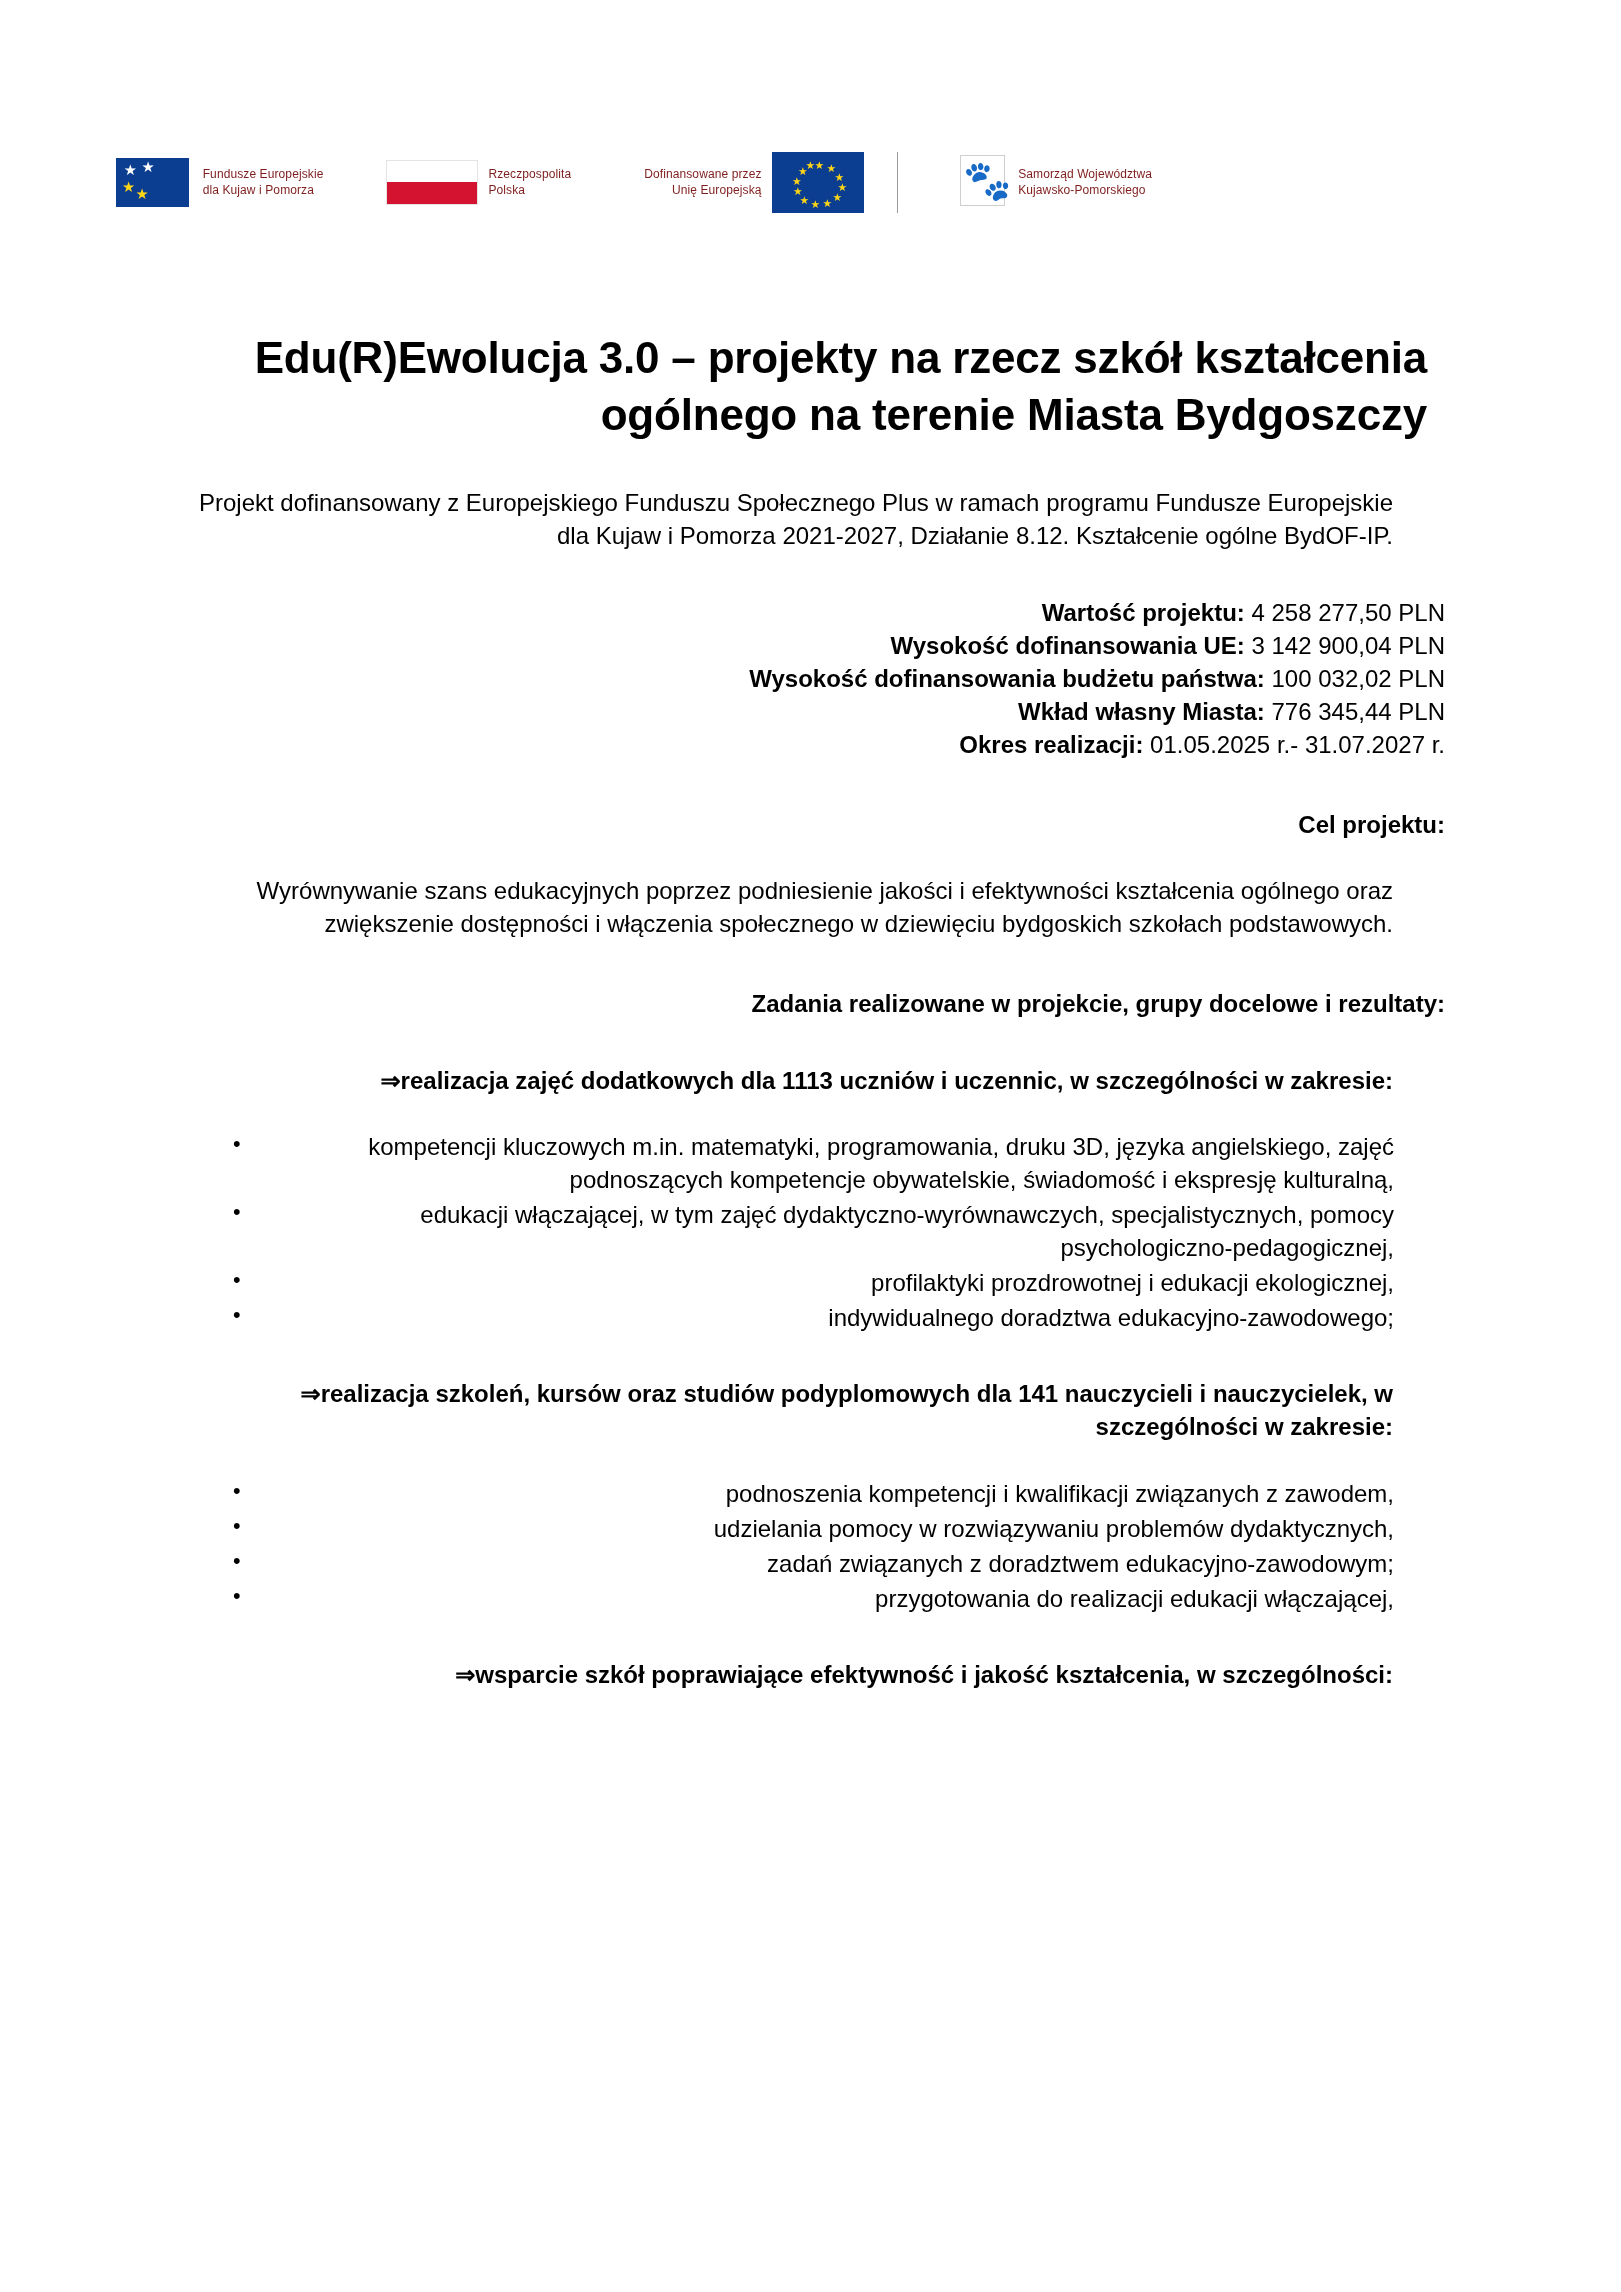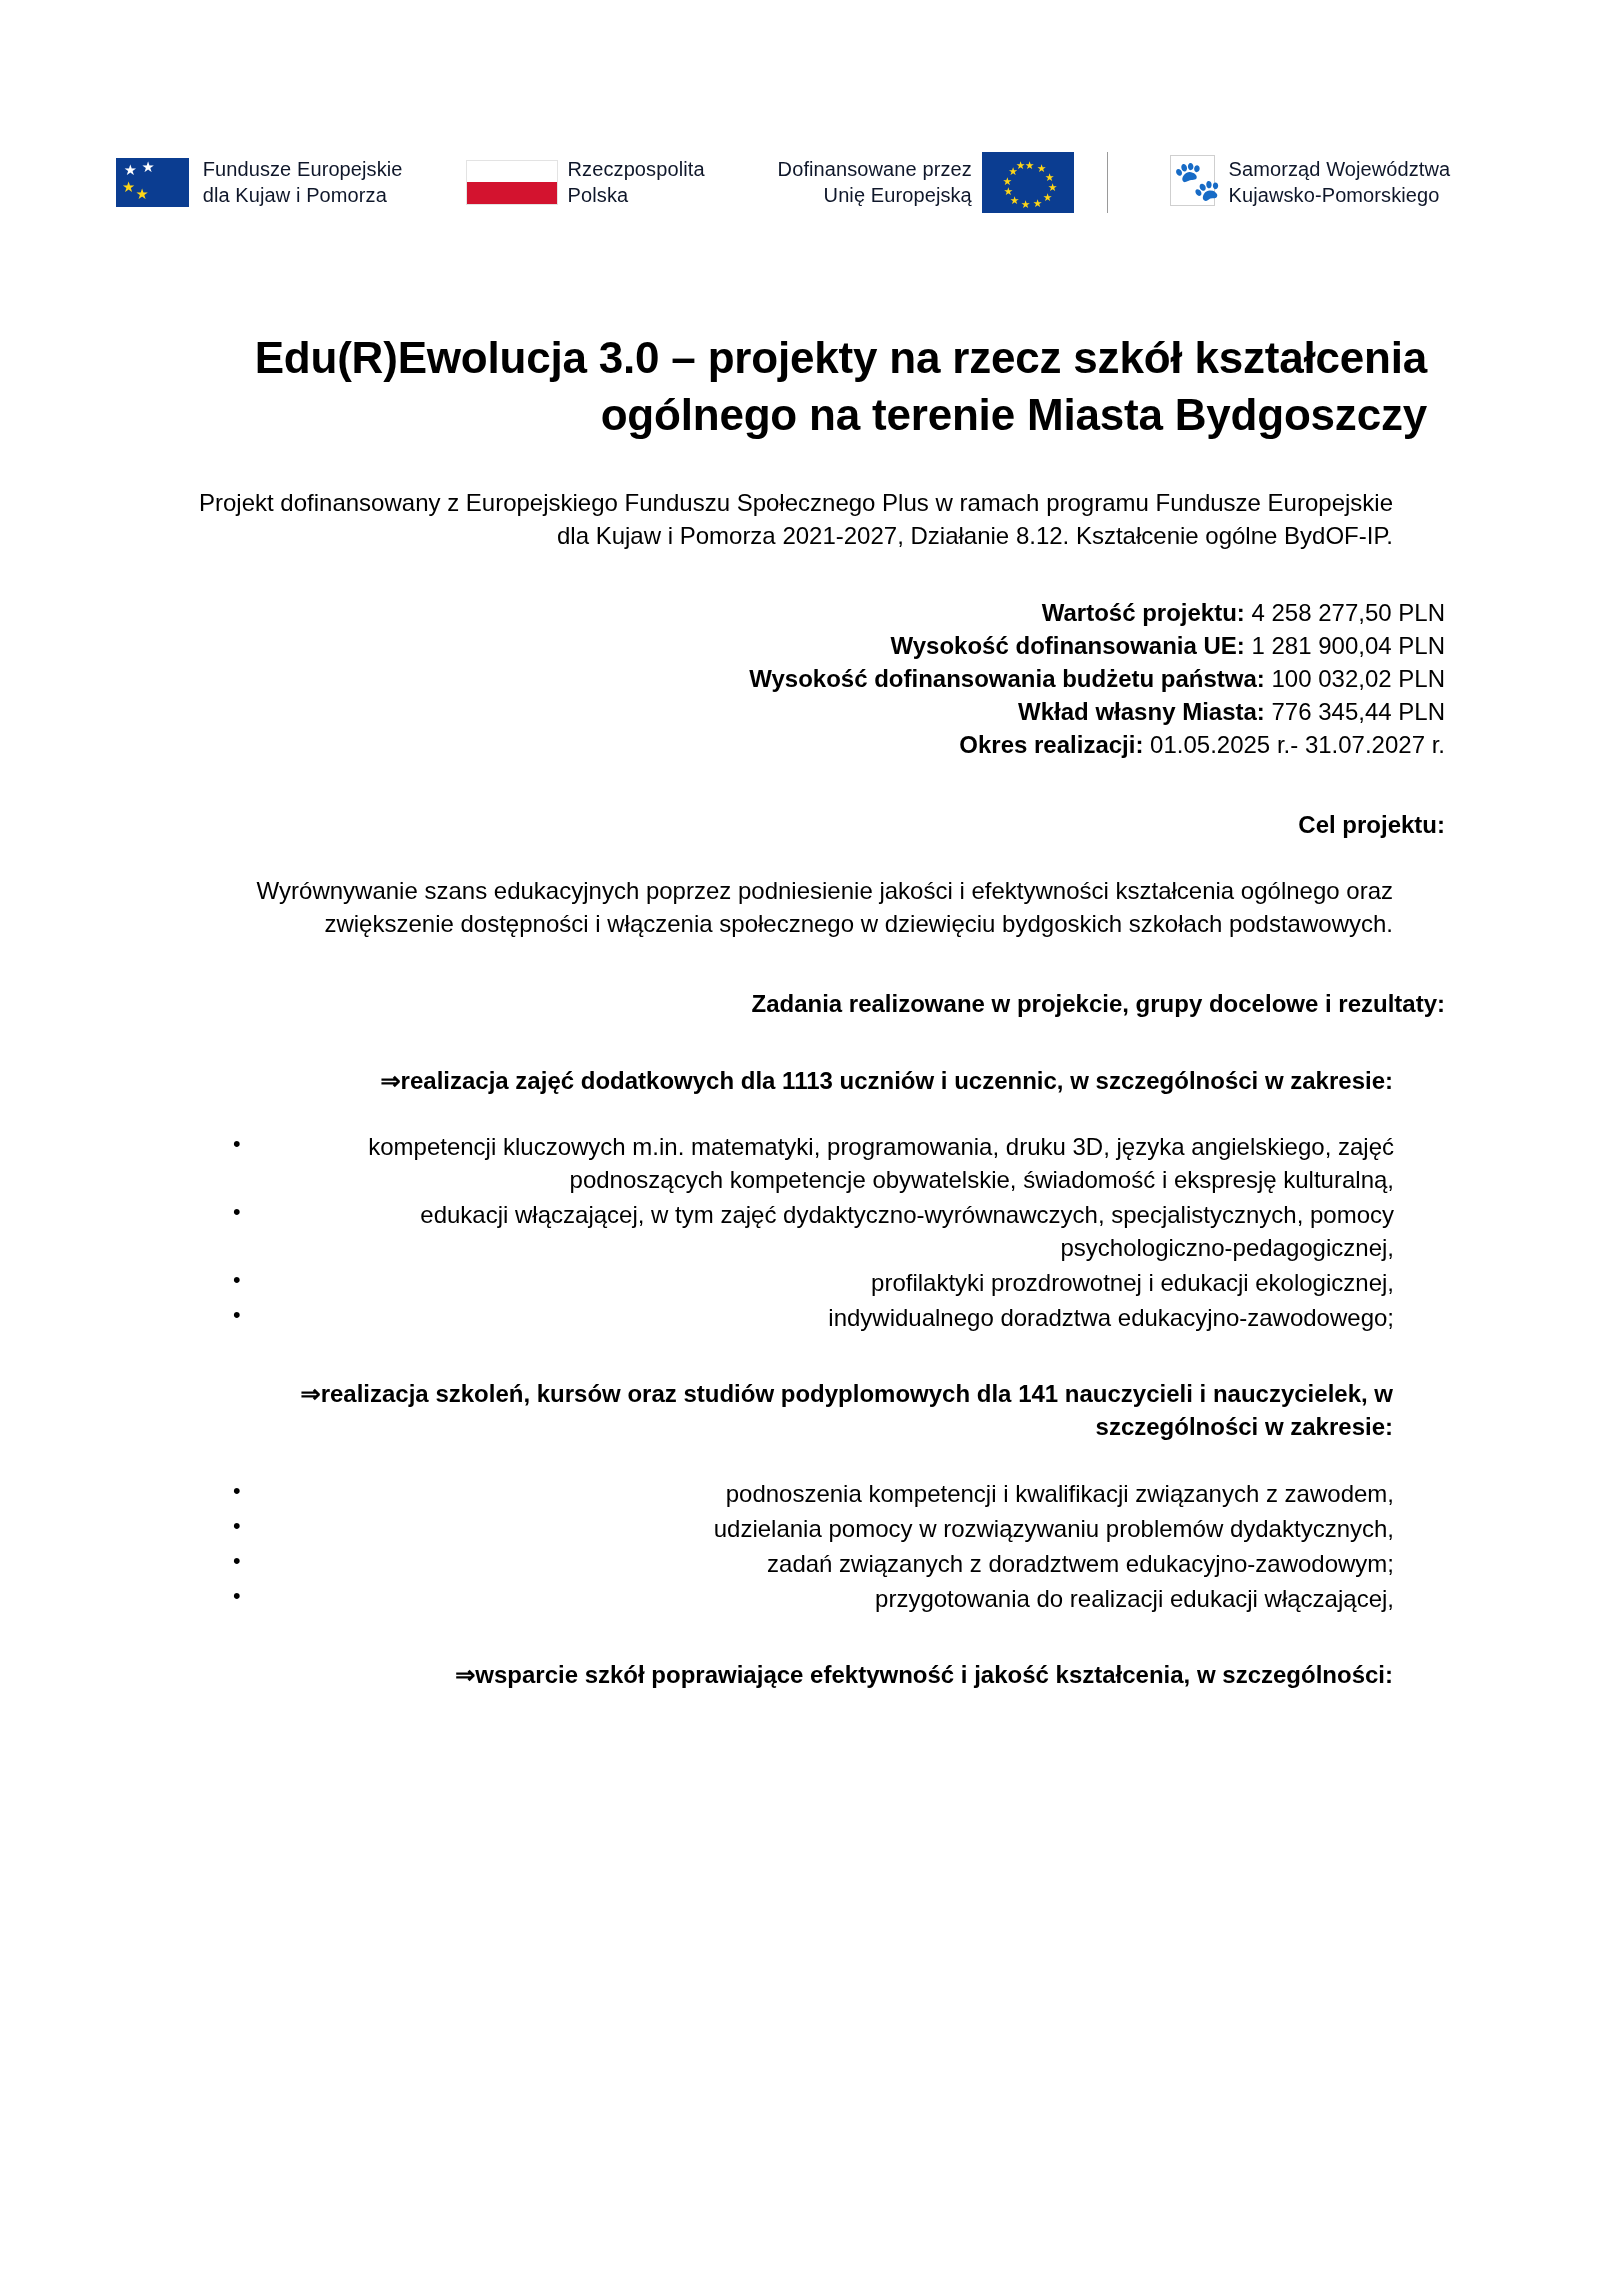--- a/index.html
+++ b/index.html
@@ -60,11 +60,11 @@
   .flag-eu-funds .s4 { left: 19.6px; top: 29px; }
 
   .logo-text {
-    font-size: 20px;
+    font-size: 12px;
     line-height: 1.28;
     letter-spacing: 0.1px;
     white-space: pre-line;
-    color: #0f172a;
+    color: #7f1d1d;
   }
 
   .divider-v {

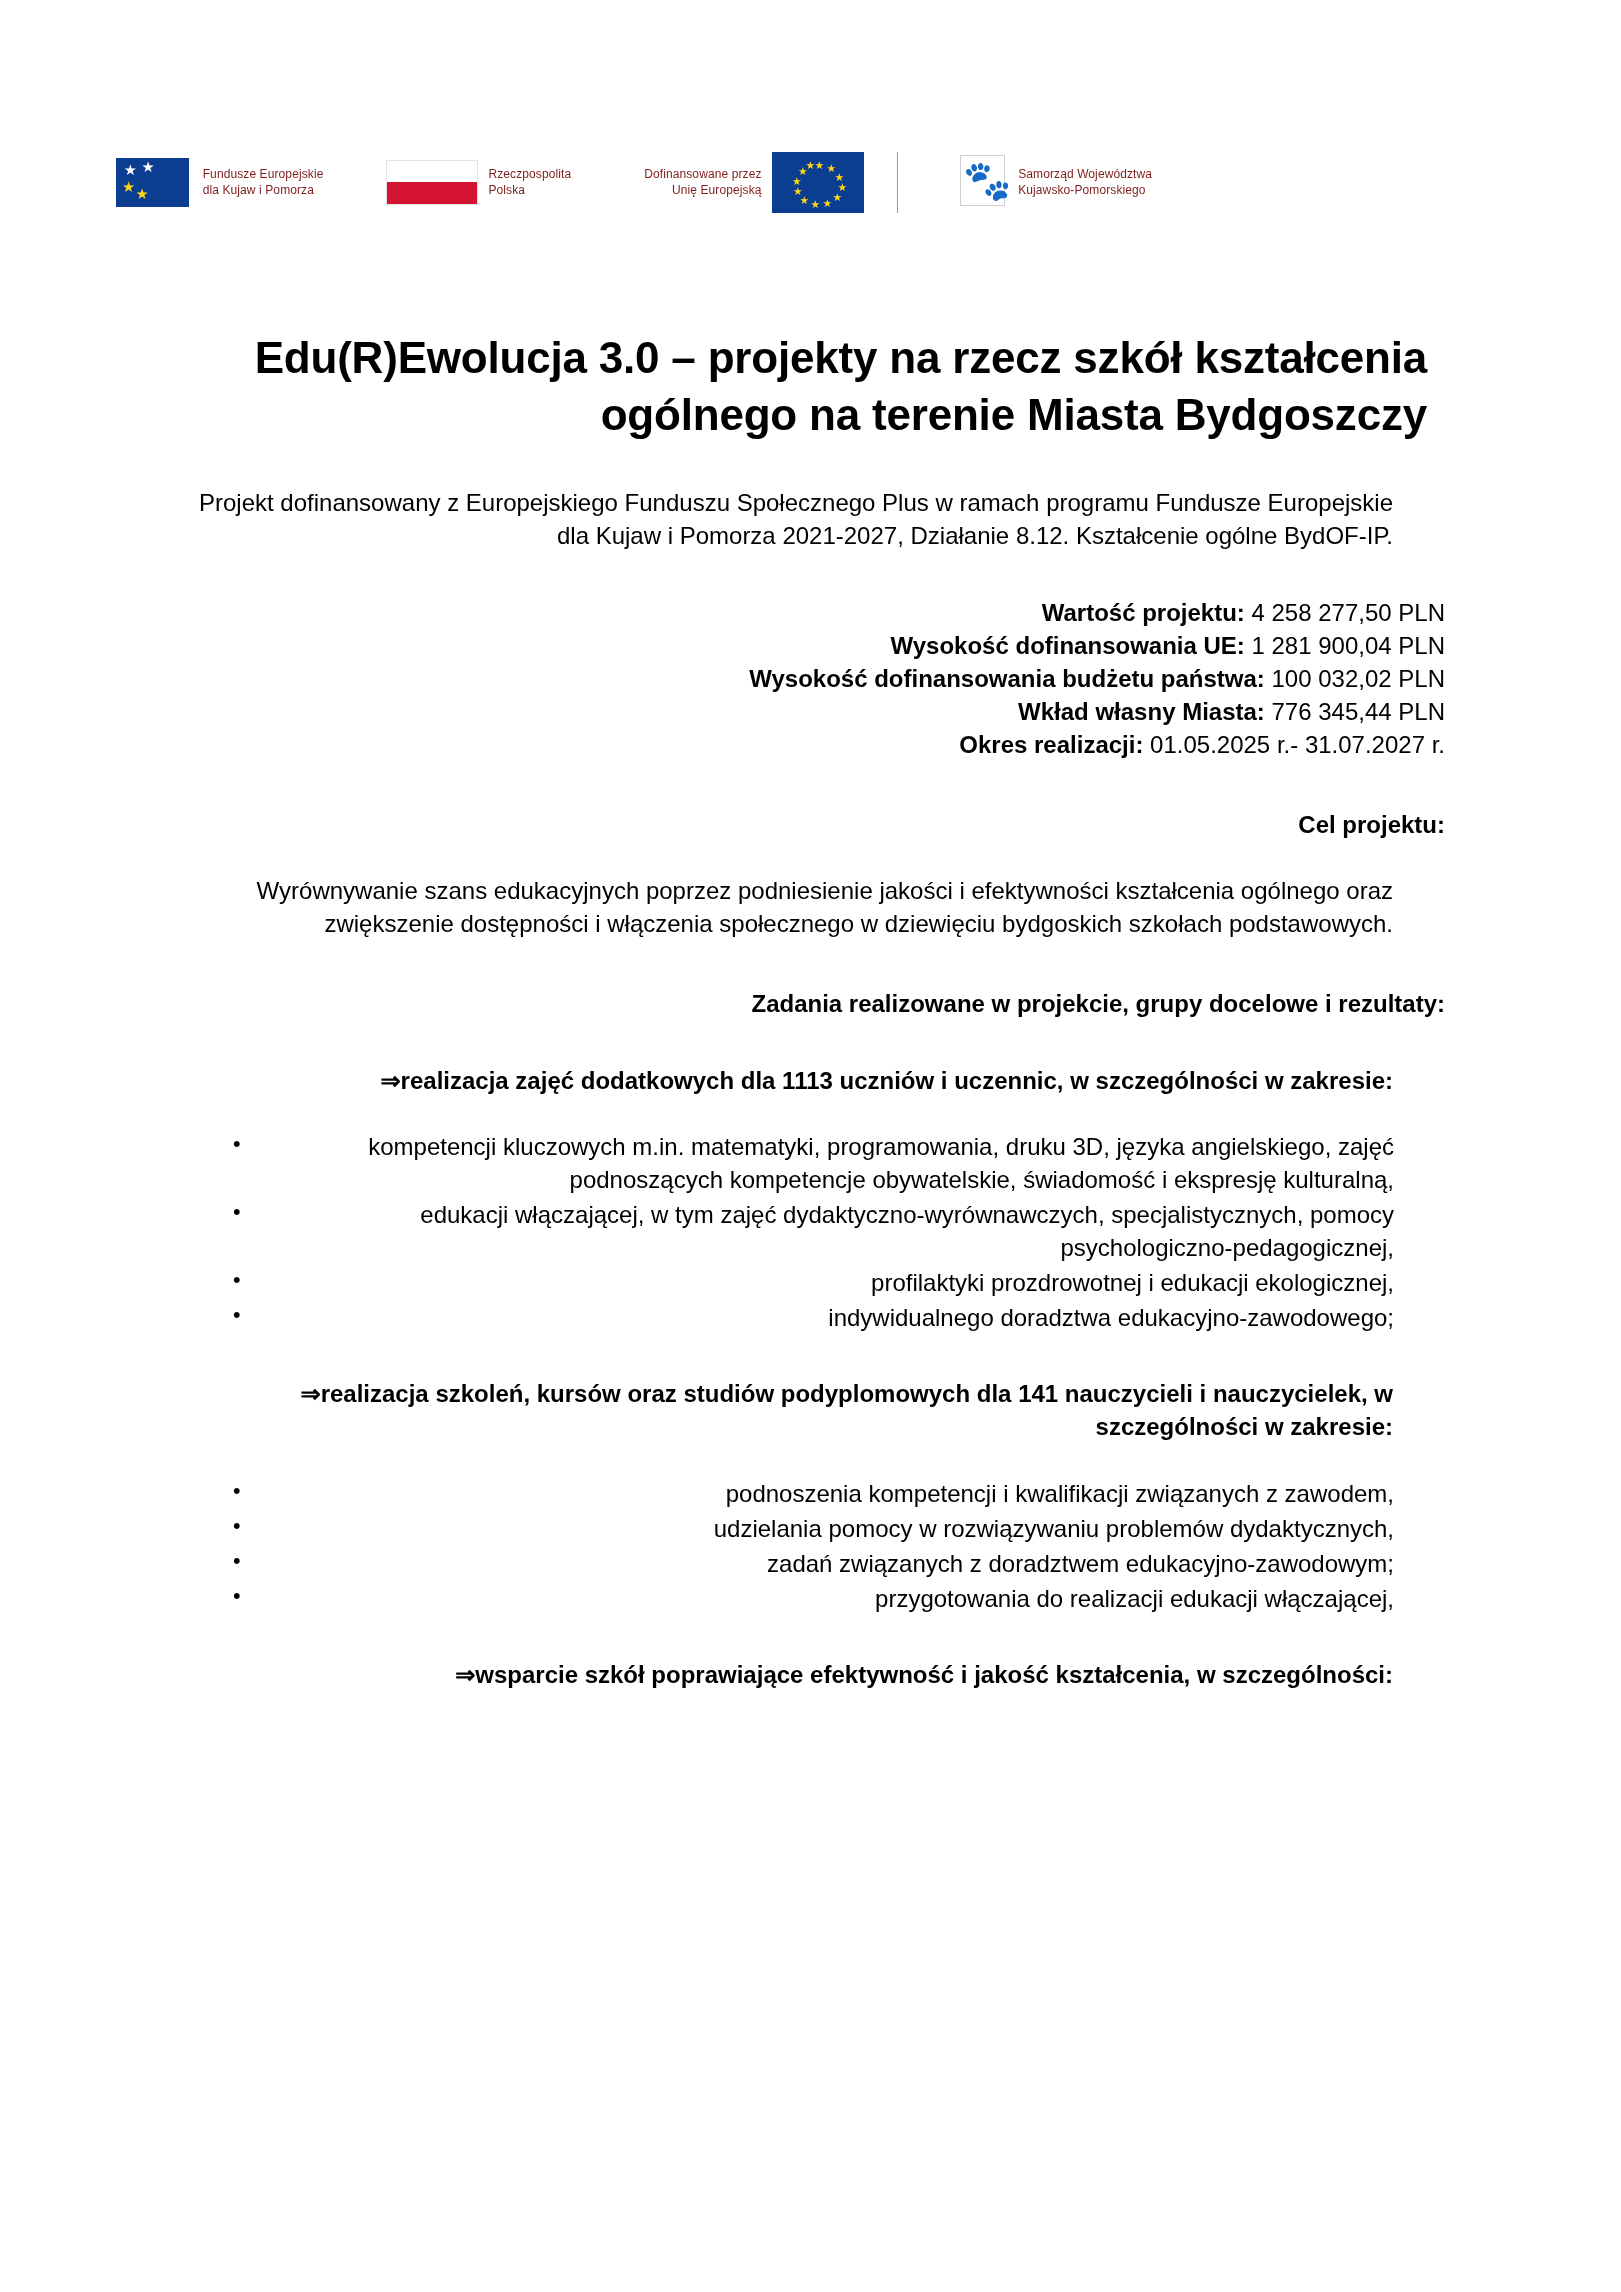--- a/index.html
+++ b/index.html
@@ -271,7 +271,7 @@
       </div>
       <div class="row">
         <b>Wysokość dofinansowania UE:</b>
-        <span>1 281 900,04 PLN</span>
+        <span>3 142 900,04 PLN</span>
       </div>
       <div class="row">
         <b>Wysokość dofinansowania budżetu państwa:</b>

